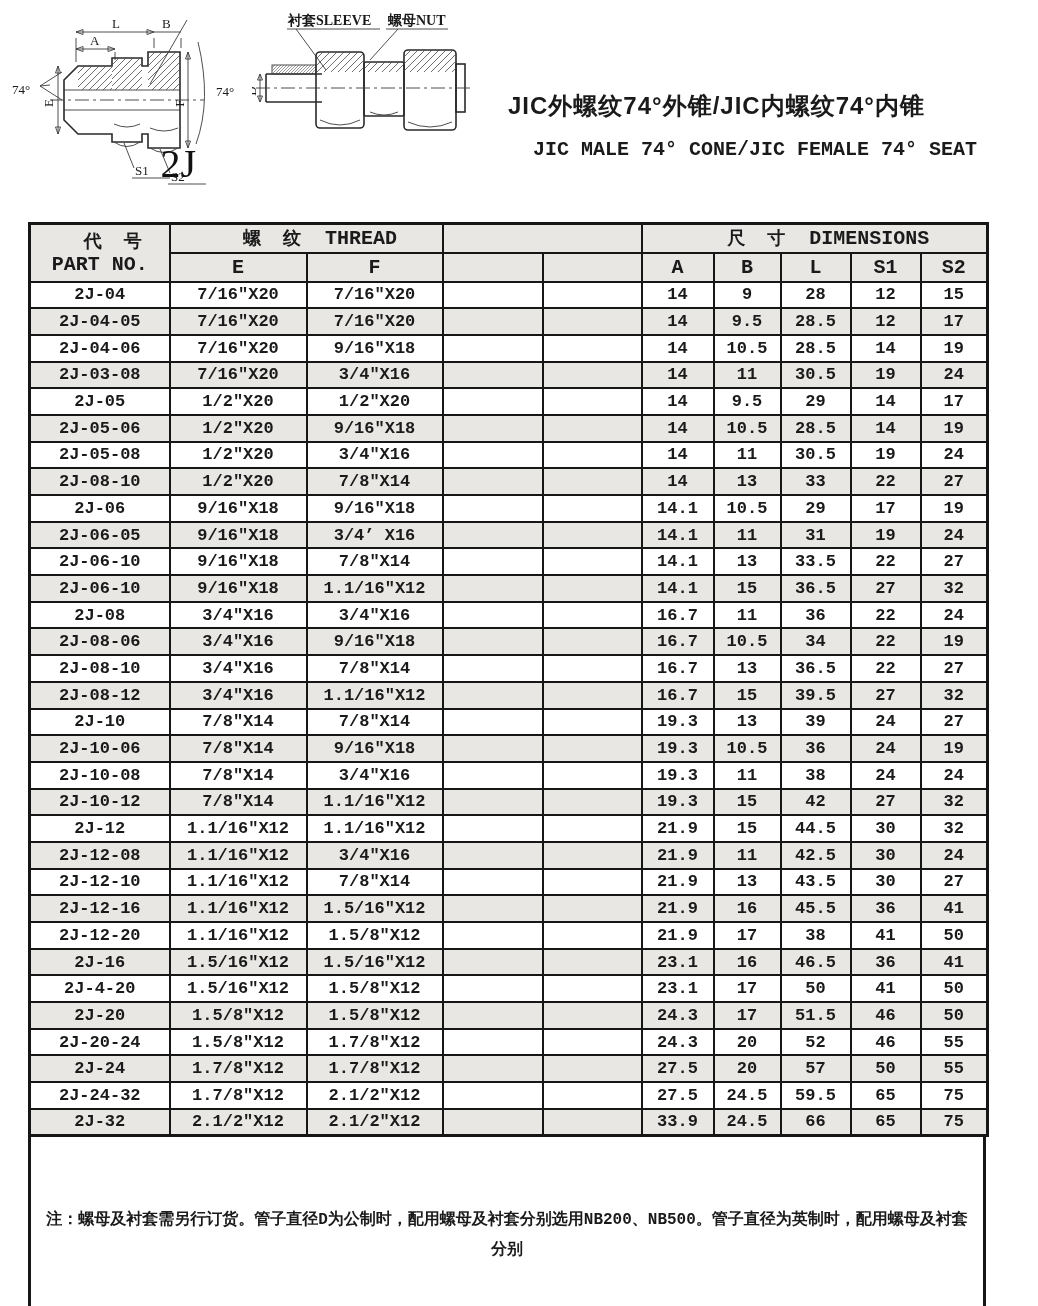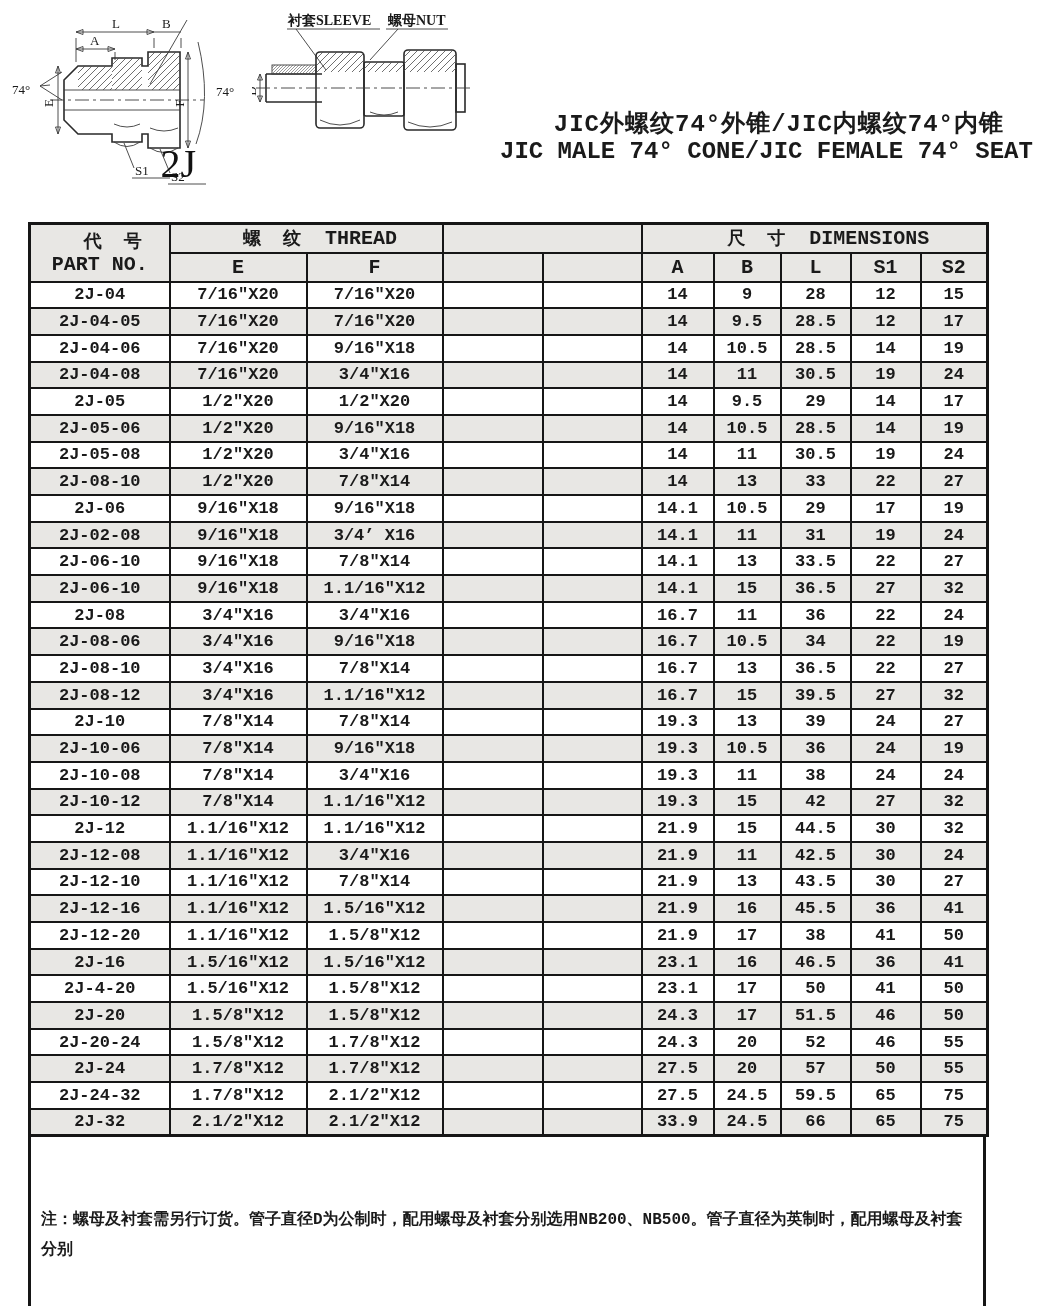--- a/index.html
+++ b/index.html
@@ -29,9 +29,9 @@
   }
   
   .title-cn{
-    position:absolute; left:508px; top:90px; width:496px; text-align:right;
-    font-family:Liberation Mono, monospace;
-    font-size:24px; font-weight:bold; letter-spacing:1px; white-space:nowrap;margin-top:17px;
+    position:absolute; left:508px; top:90px; width:496px; text-align:left;
+    font-family:Liberation Sans, sans-serif;
+    font-size:24px; font-weight:bold; letter-spacing:1px; white-space:nowrap;
   }
   .title-en{
     position:absolute; left:500px; top:138px; width:510px; text-align:center;

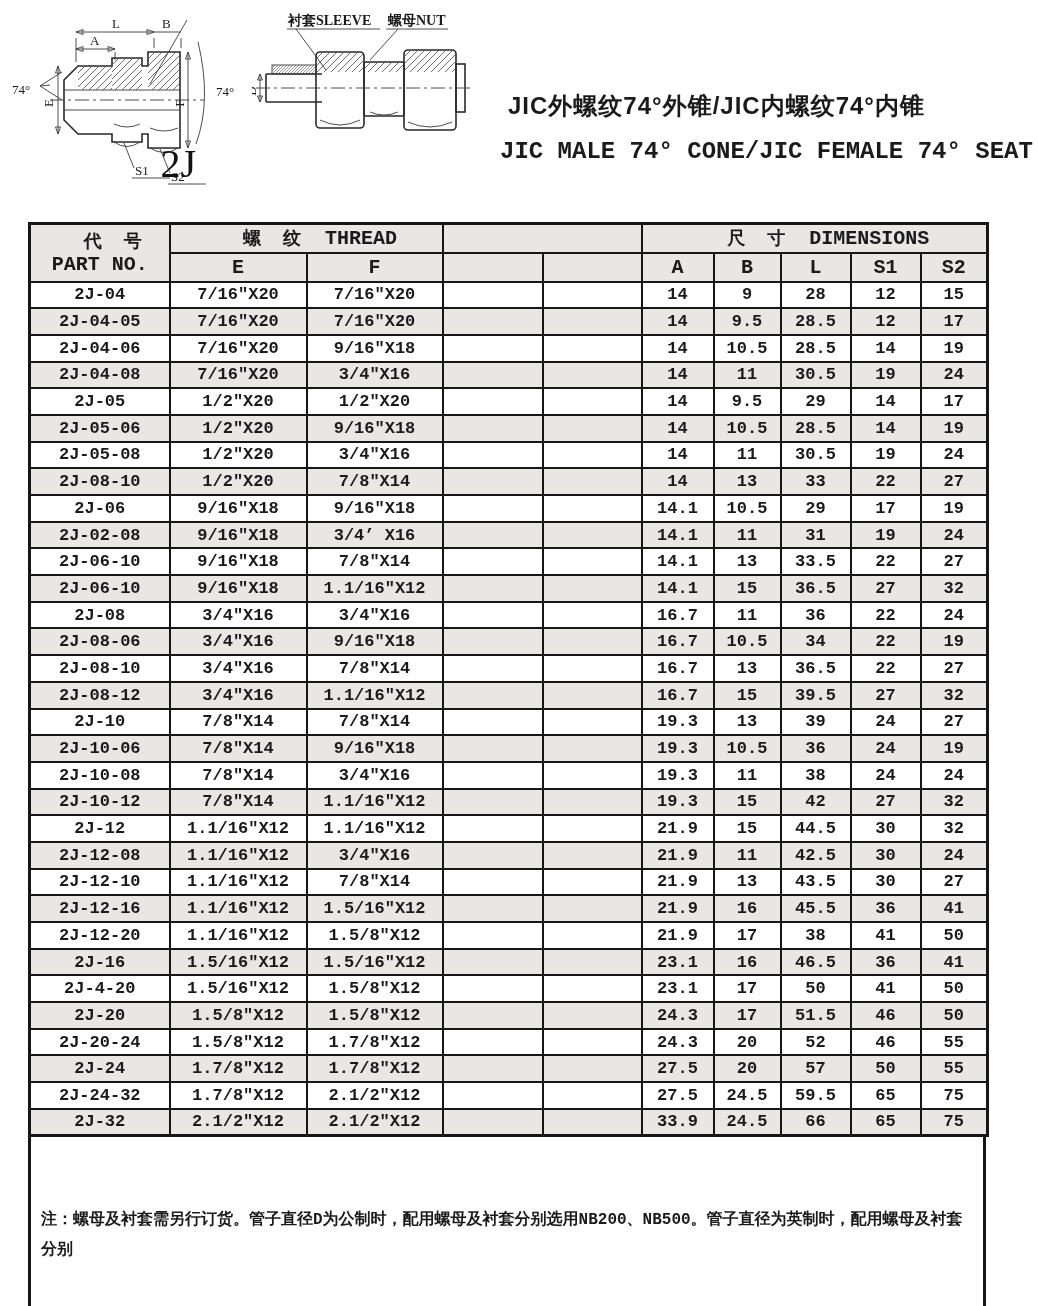--- a/index.html
+++ b/index.html
@@ -35,7 +35,7 @@
   }
   .title-en{
     position:absolute; left:500px; top:138px; width:510px; text-align:center;
-    font-size:24px; font-weight:bold; letter-spacing:0px; white-space:nowrap;
+    font-size:20px; font-weight:bold; letter-spacing:0px; white-space:nowrap;
   }
   
   .sheet{position:absolute; left:28px; top:222px; width:958px;}

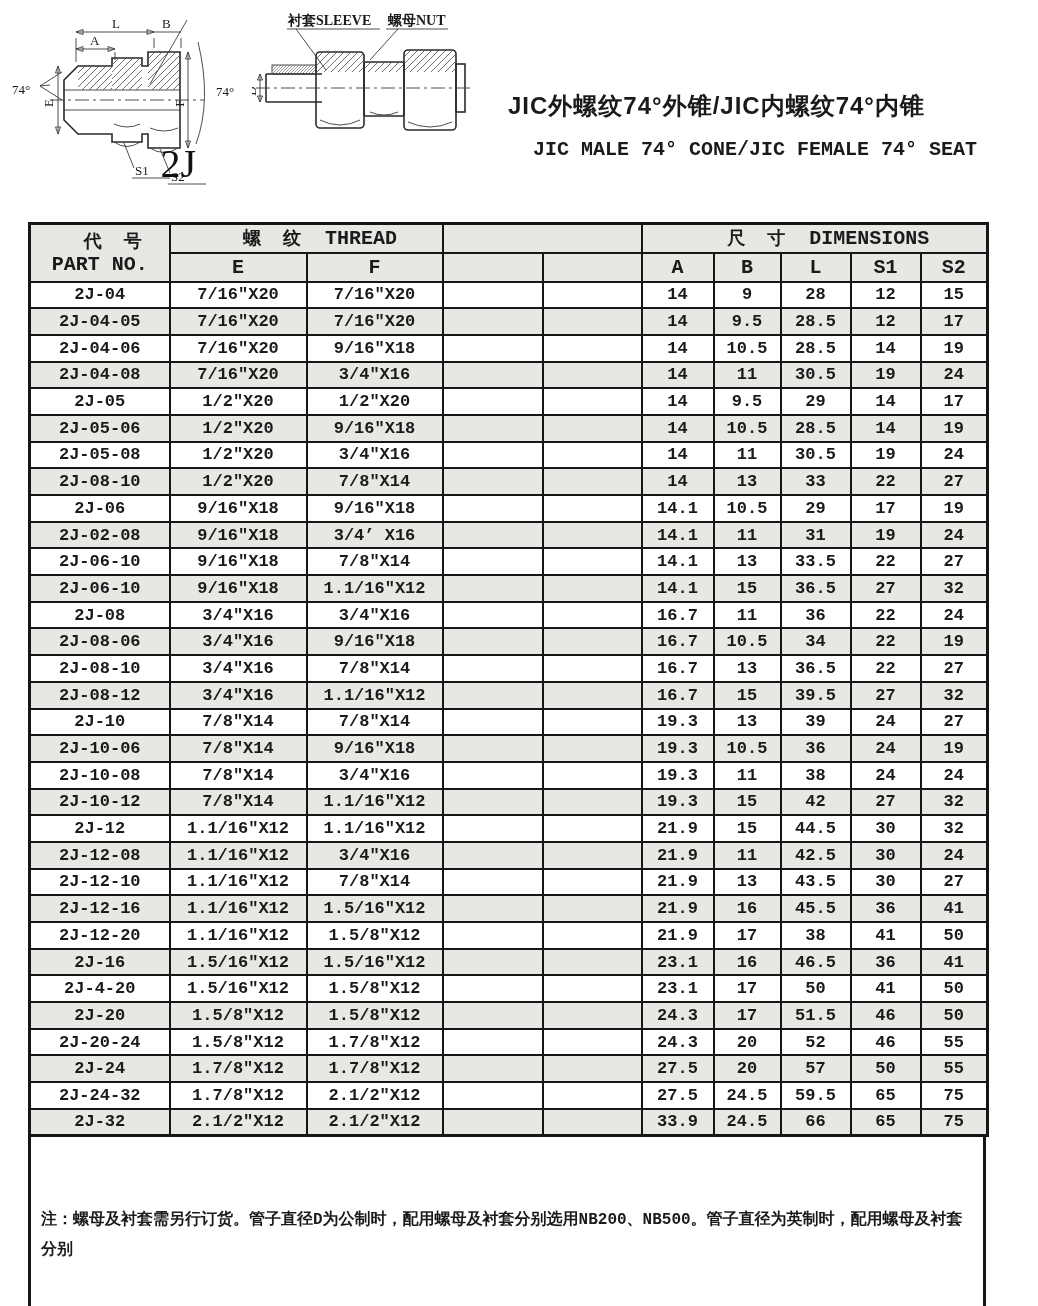--- a/index.html
+++ b/index.html
@@ -316,7 +316,7 @@
           <td>19</td>
         </tr>
         <tr>
-          <td>2J-04-08</td>
+          <td>2J-03-08</td>
           <td>7/16″X20</td>
           <td>3/4″X16</td>
           <td></td>

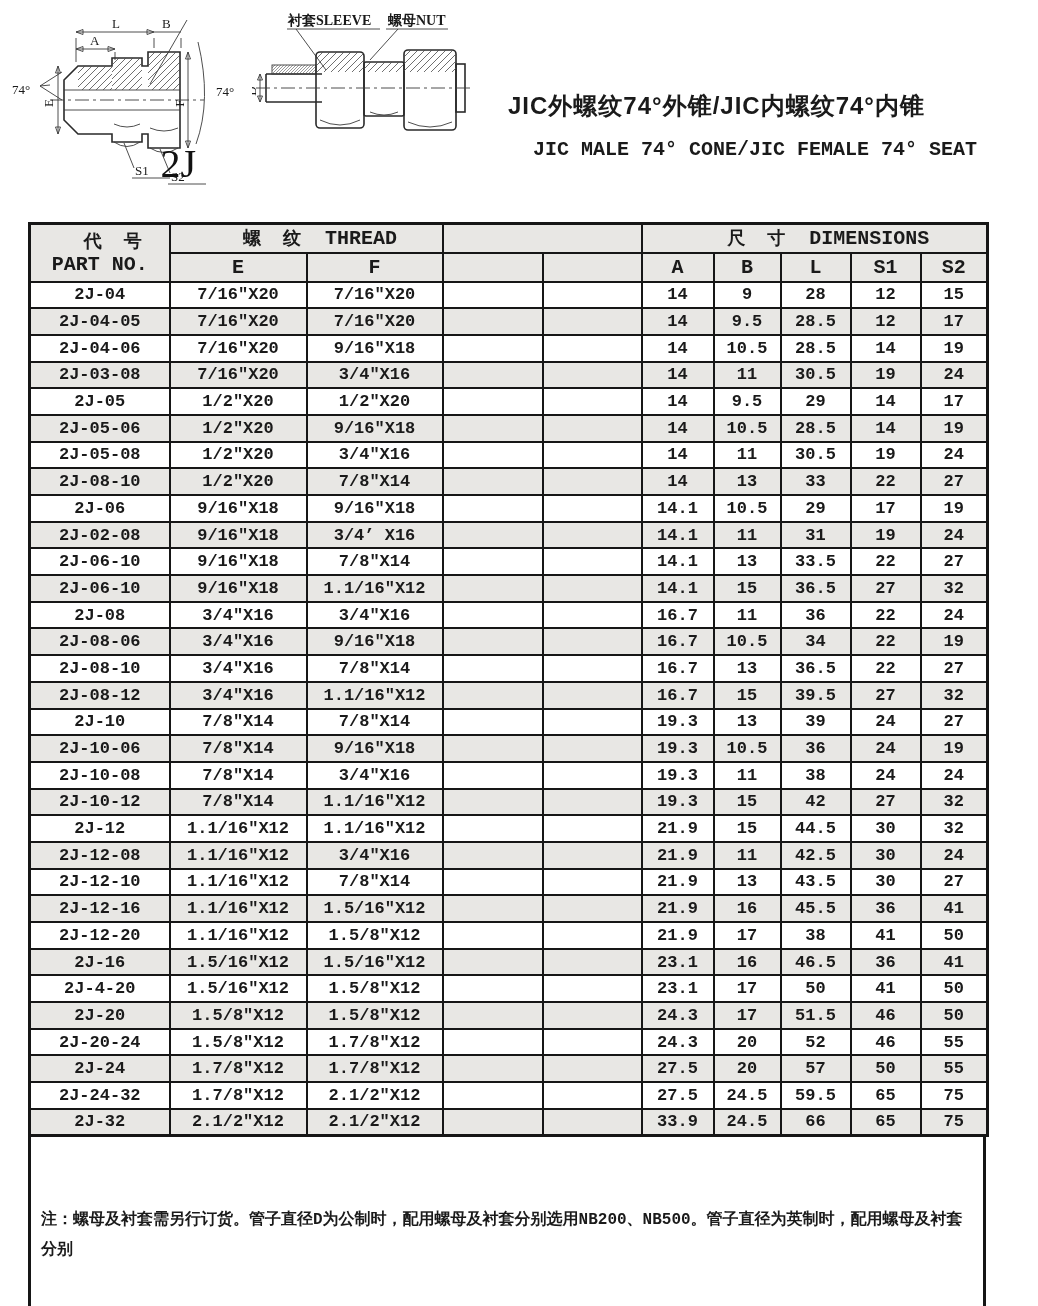--- a/index.html
+++ b/index.html
@@ -388,7 +388,7 @@
           <td>19</td>
         </tr>
         <tr>
-          <td>2J-02-08</td>
+          <td>2J-06-05</td>
           <td>9/16″X18</td>
           <td>3/4’ X16</td>
           <td></td>

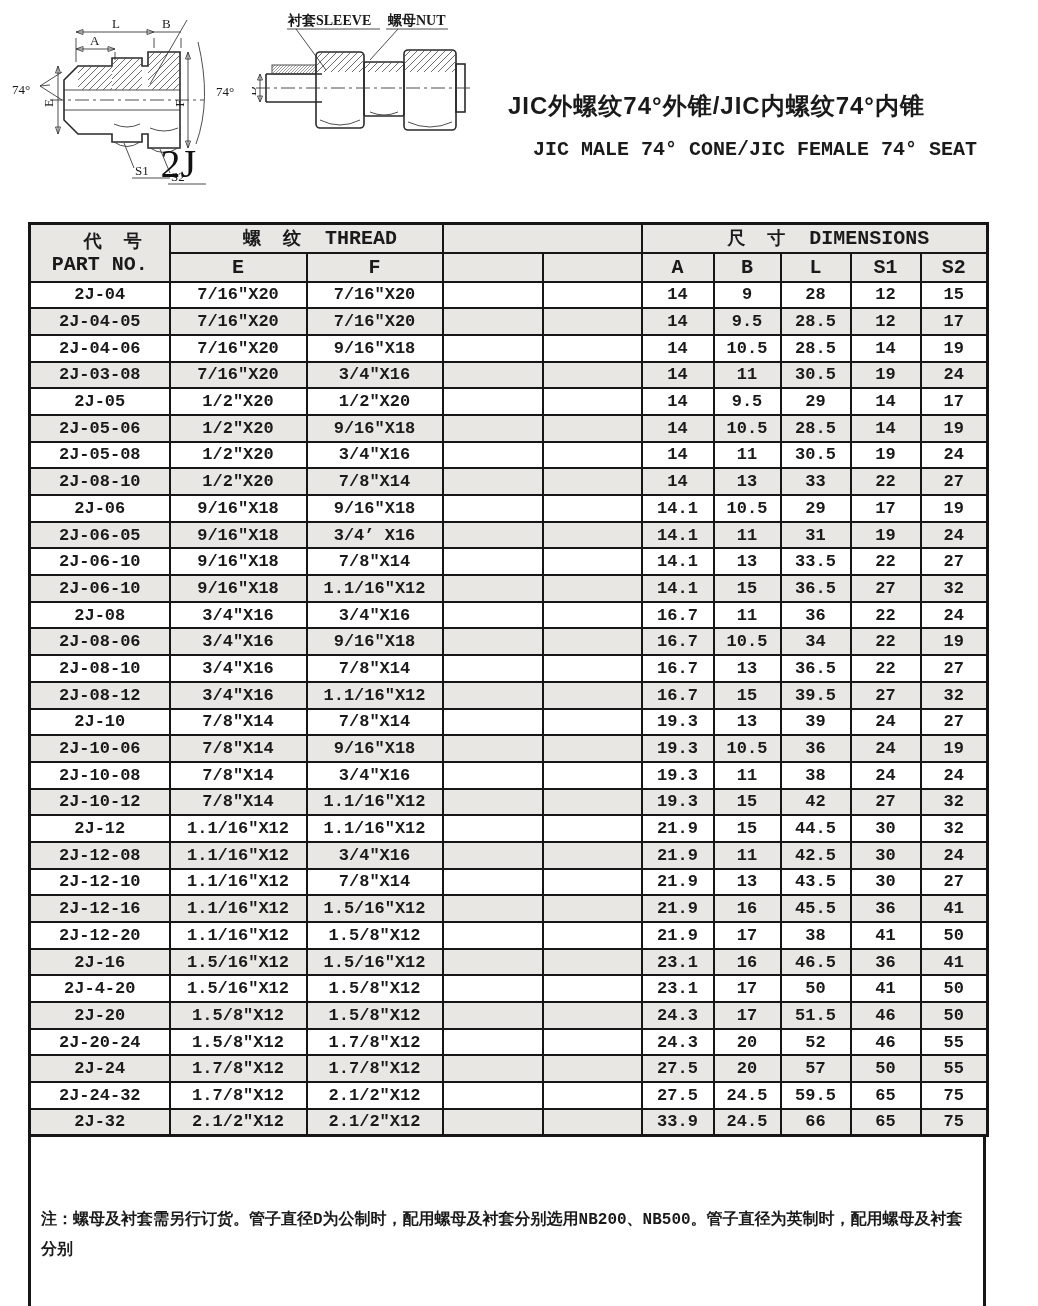--- a/index.html
+++ b/index.html
@@ -59,7 +59,7 @@
     padding:10px 10px 8px 10px;
     font-size:16px; font-weight:bold; line-height:1.85; white-space:pre-wrap;
   }
-  .notebox .nline{white-space:pre-wrap;}
+  .notebox .nline{white-space:pre-wrap;text-align:center;}
 </style>
 </head>
 <body>

